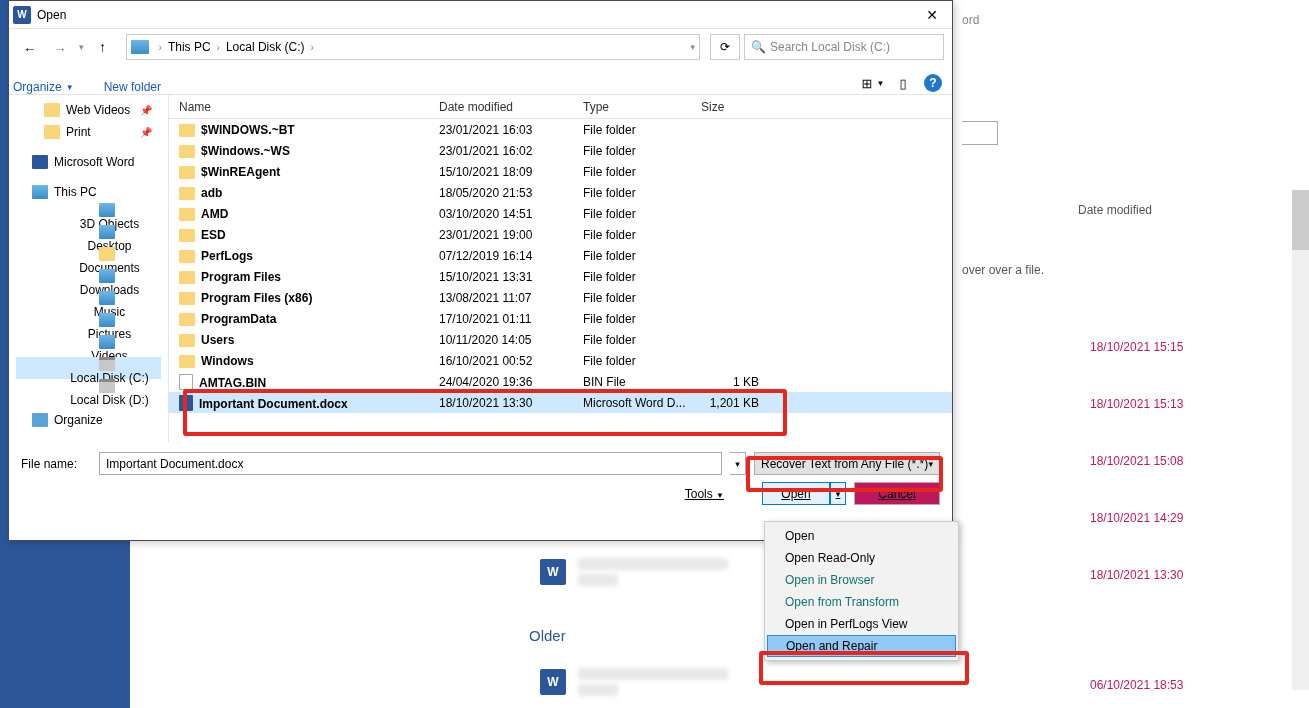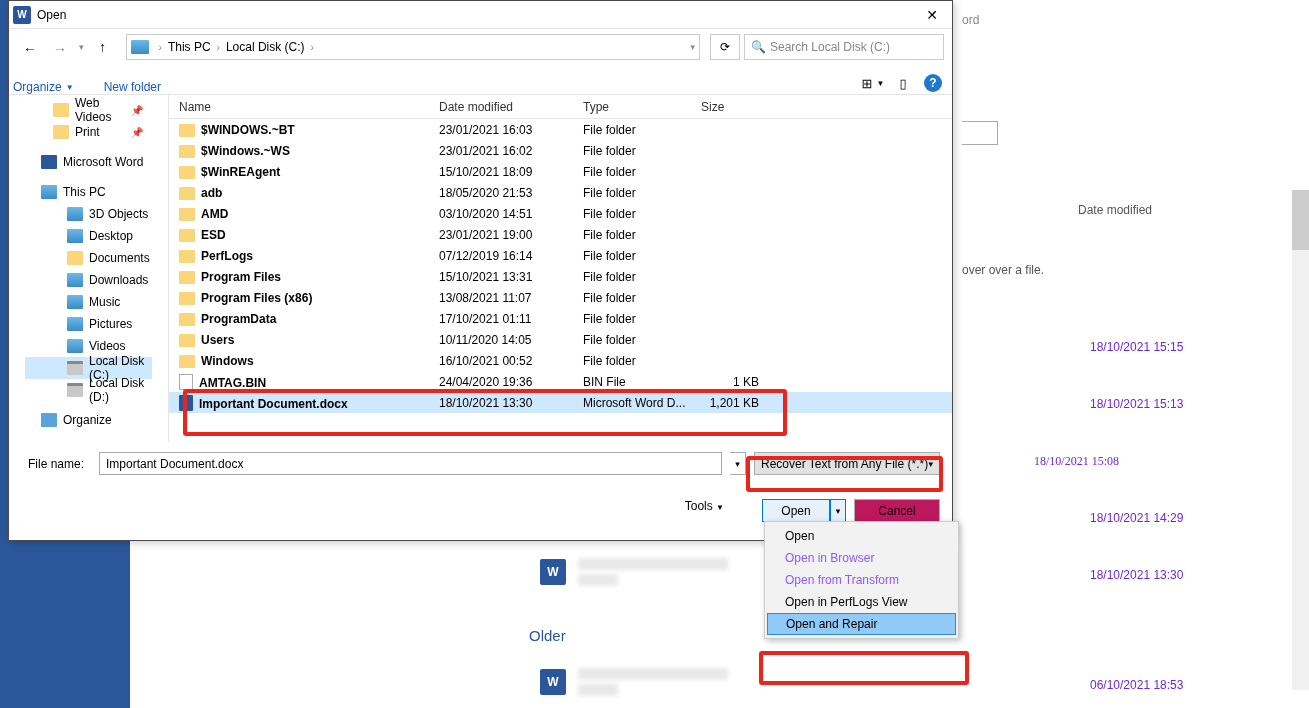--- a/index.html
+++ b/index.html
@@ -55,7 +55,7 @@
 .help-icon { width: 18px; height: 18px; background: #1e79cc; border-radius: 50%; color: #fff; display: flex; align-items: center; justify-content: center; font-size: 12px; font-weight: bold; }
 
 .body-area { display: flex; height: 347px; }
-.tree { width: 160px; overflow-y: auto; border-right: 1px solid #e5e5e5; padding: 4px 16px; }
+.tree { width: 160px; overflow-y: auto; border-right: 1px solid #e5e5e5; padding: 4px 7px; }
 .tree-item { height: 22px; display: flex; align-items: center; padding-left: 28px; font-size: 12px; cursor: pointer; position: relative; }
 .tree-item.selected { background: #cde8ff; }
 .tree-icon { width: 16px; height: 14px; margin-right: 6px; flex-shrink: 0; }

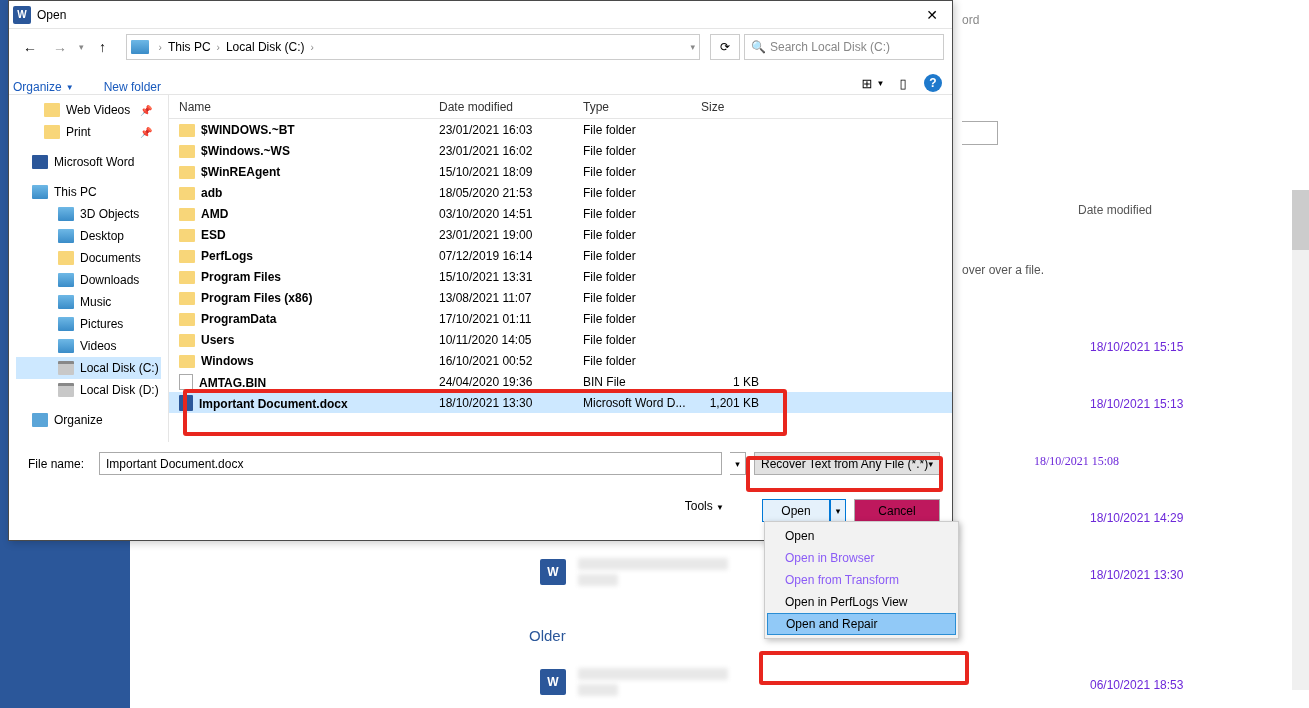--- a/index.html
+++ b/index.html
@@ -65,7 +65,7 @@
 .tree-icon.disk { background: #c8c8c8; border-radius: 1px; border-top: 3px solid #888; }
 .tree-icon.net { background: #5aa5d8; border-radius: 1px; }
 .tree-pin { margin-left: auto; margin-right: 8px; color: #888; font-size: 10px; }
-.tree-sub { padding-left: 42px; }
+.tree-sub { padding-left: 42px; flex-direction: column; }
 
 .filelist { flex: 1; position: relative; }
 .fl-header { display: flex; height: 24px; align-items: center; border-bottom: 1px solid #e5e5e5; font-size: 12px; color: #333; }

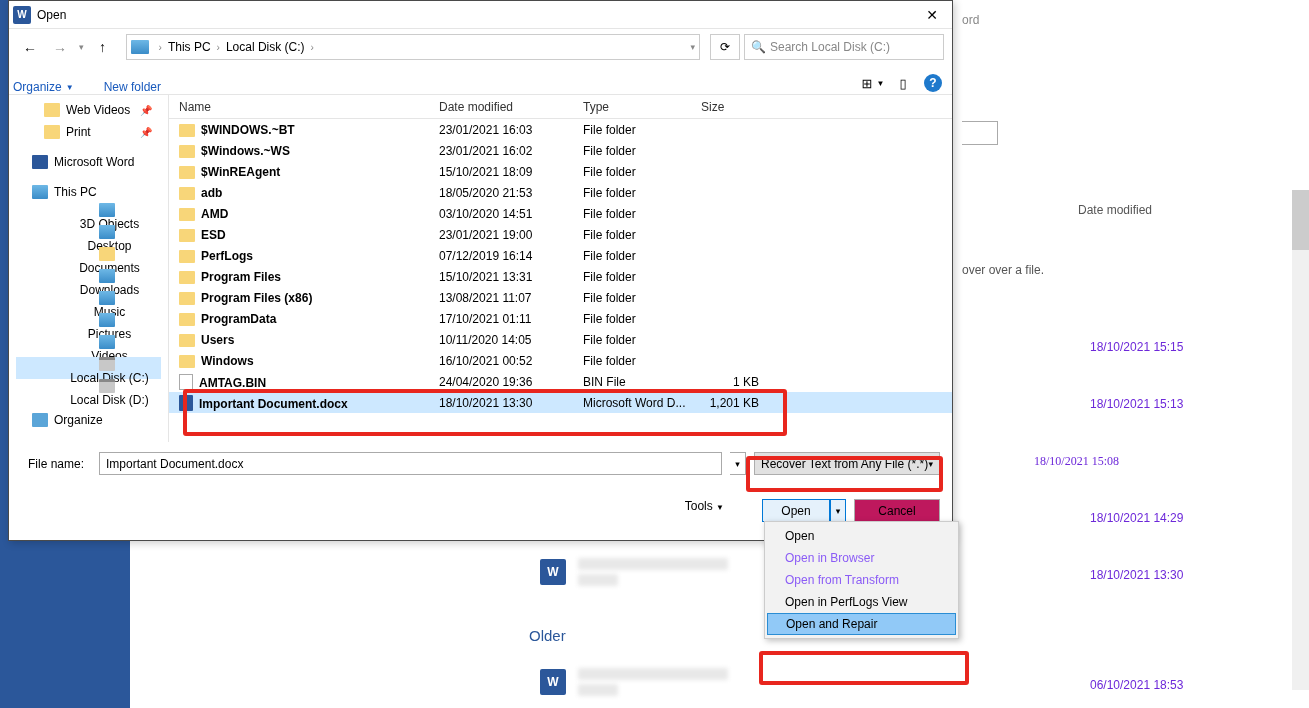--- a/index.html
+++ b/index.html
@@ -11,7 +11,7 @@
 .bg-sidebar { position: absolute; left: 0; top: 0; width: 130px; height: 708px; background: #2b579a; }
 .bg-col { position: absolute; top: 203px; left: 1078px; font-size: 12px; color: #555; }
 .bg-hover { position: absolute; top: 263px; left: 962px; font-size: 12px; color: #555; }
-.bg-date { position: absolute; font-size: 12px; color: #6d28d9; }
+.bg-date { position: absolute; font-size: 12px; color: #be185d; }
 .bg-date.d1 { top: 340px; left: 1090px; }
 .bg-date.d2 { top: 397px; left: 1090px; }
 .bg-date.d3 { top: 454px; left: 1034px; font-family: Liberation Serif, serif; }

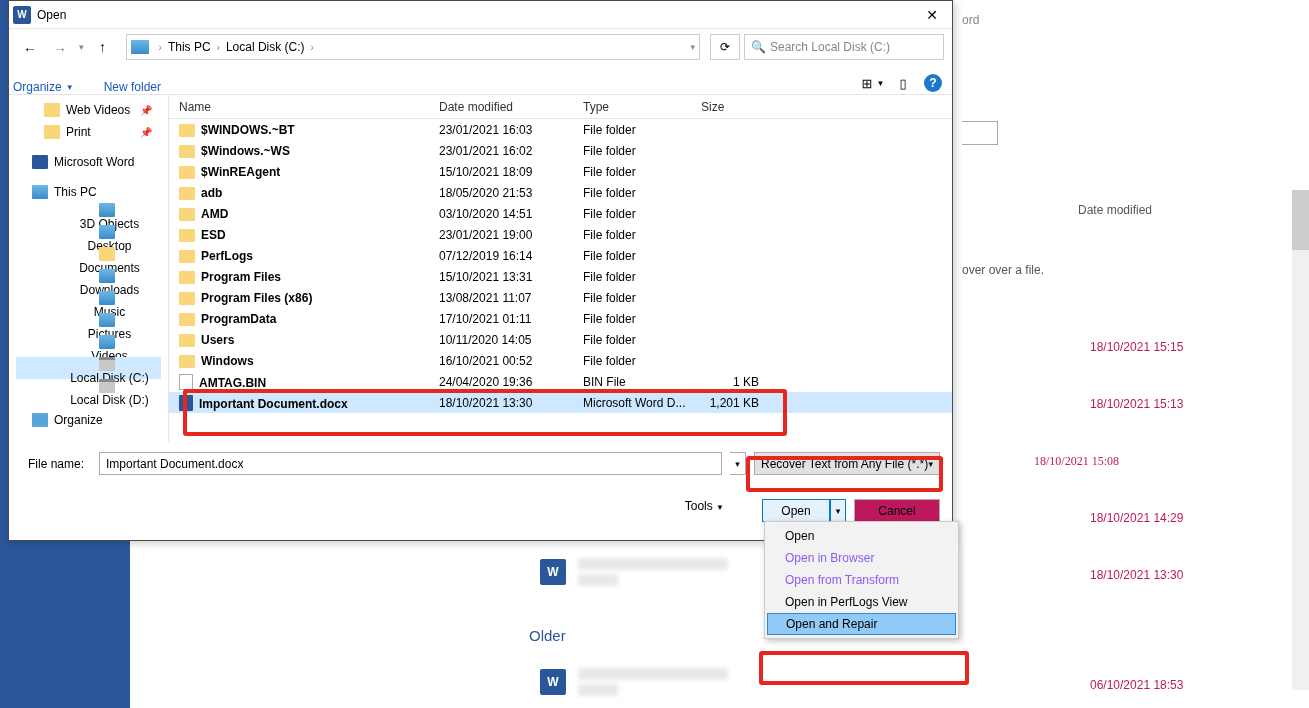--- a/index.html
+++ b/index.html
@@ -89,7 +89,7 @@
 
 .footer { padding: 10px 12px; }
 .fn-row { display: flex; align-items: center; gap: 8px; }
-.fn-label { font-size: 12px; width: 70px; text-align: center; }
+.fn-label { font-size: 12px; width: 70px; text-align: left; }
 .fn-input { flex: 1; height: 23px; border: 1px solid #aaa; padding: 0 6px; font-size: 12px; }
 .fn-dd { width: 16px; height: 23px; border: 1px solid #aaa; border-left: none; display: flex; align-items: center; justify-content: center; font-size: 9px; }
 .type-dd { width: 186px; height: 23px; border: 1px solid #adadad; display: flex; align-items: center; padding: 0 6px; font-size: 12px; background: #e1e1e1; cursor: pointer; }

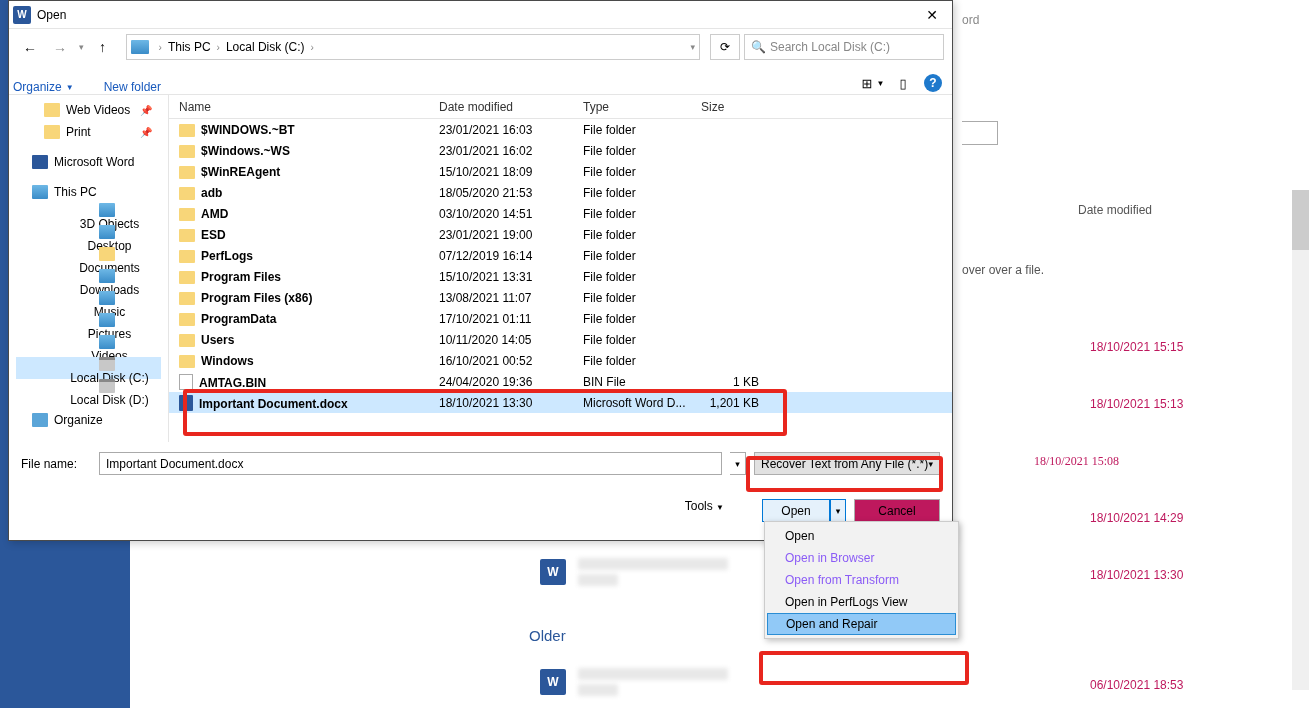--- a/index.html
+++ b/index.html
@@ -14,7 +14,7 @@
 .bg-date { position: absolute; font-size: 12px; color: #be185d; }
 .bg-date.d1 { top: 340px; left: 1090px; }
 .bg-date.d2 { top: 397px; left: 1090px; }
-.bg-date.d3 { top: 454px; left: 1034px; font-family: Liberation Serif, serif; }
+.bg-date.d3 { top: 454px; left: 1090px; }
 .bg-date.d4 { top: 511px; left: 1090px; }
 .bg-date.d5 { top: 568px; left: 1090px; }
 .bg-date.d6 { top: 678px; left: 1090px; }

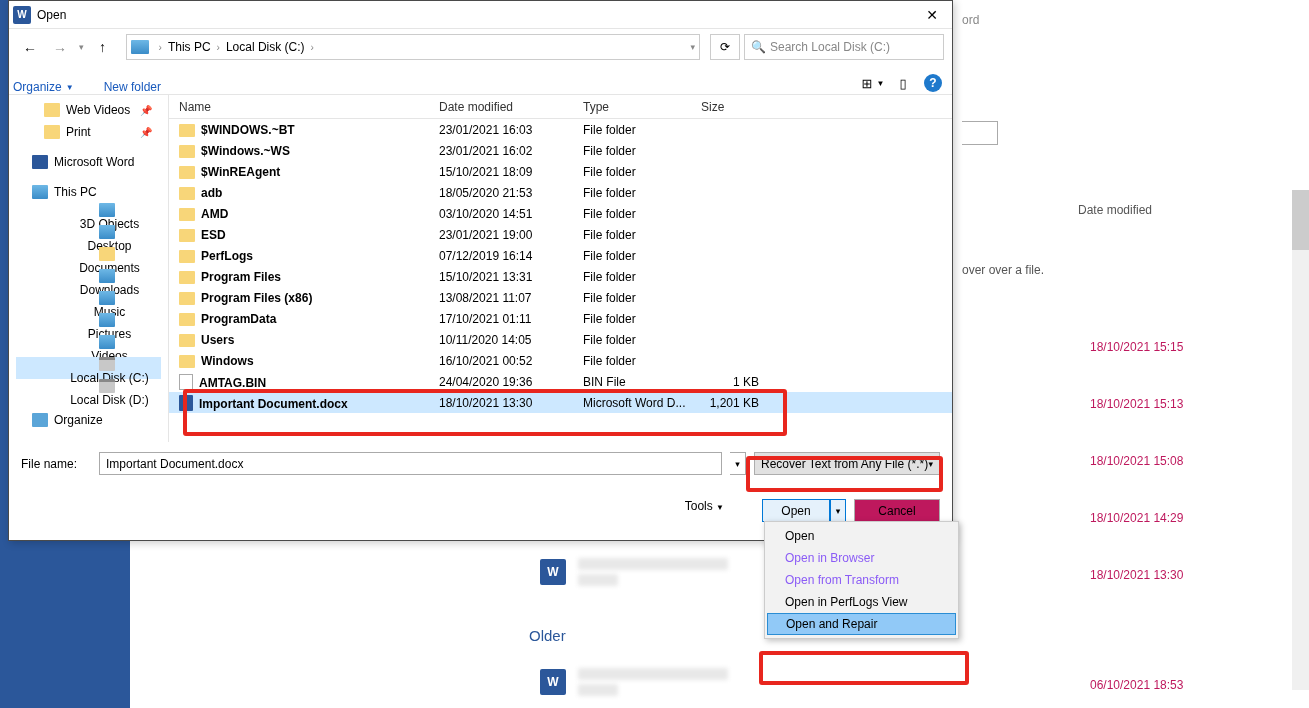--- a/index.html
+++ b/index.html
@@ -94,7 +94,7 @@
 .fn-dd { width: 16px; height: 23px; border: 1px solid #aaa; border-left: none; display: flex; align-items: center; justify-content: center; font-size: 9px; }
 .type-dd { width: 186px; height: 23px; border: 1px solid #adadad; display: flex; align-items: center; padding: 0 6px; font-size: 12px; background: #e1e1e1; cursor: pointer; }
 .type-dd-arr { margin-left: auto; font-size: 9px; }
-.btn-row { display: flex; justify-content: flex-end; gap: 8px; margin-top: 24px; }
+.btn-row { display: flex; align-items: center; justify-content: flex-end; gap: 8px; margin-top: 7px; text-decoration: underline; }
 .tools { font-size: 12px; cursor: pointer; margin-right: 30px; }
 .btn { height: 23px; border: 1px solid #adadad; background: #be185d; font-size: 12px; cursor: pointer; display: flex; align-items: center; justify-content: center; }
 .btn.open { width: 68px; background: #e5f1fb; border-color: #0078d7; }

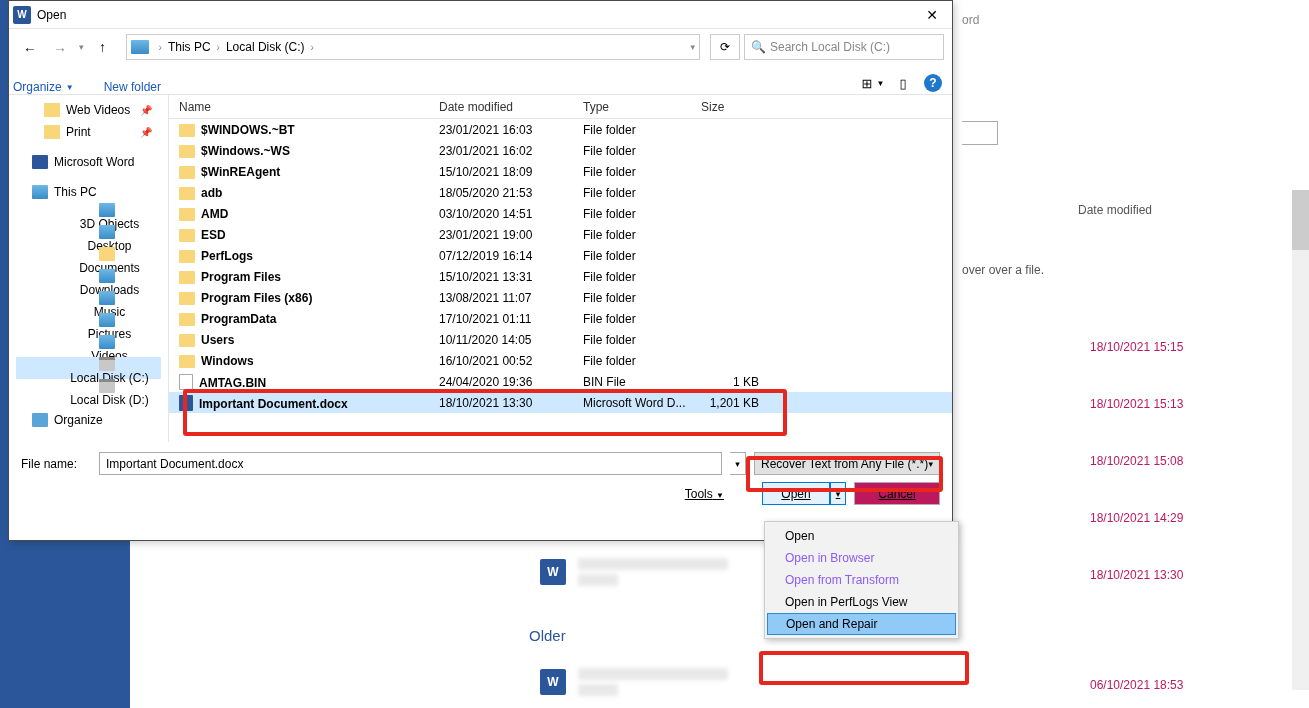--- a/index.html
+++ b/index.html
@@ -413,6 +413,7 @@
 
 <div class="openmenu">
   <div class="om-item">Open</div>
+  <div class="om-item">Open Read-Only</div>
   <div class="om-item disabled">Open in Browser</div>
   <div class="om-item disabled">Open from Transform</div>
   <div class="om-item">Open in PerfLogs View</div>

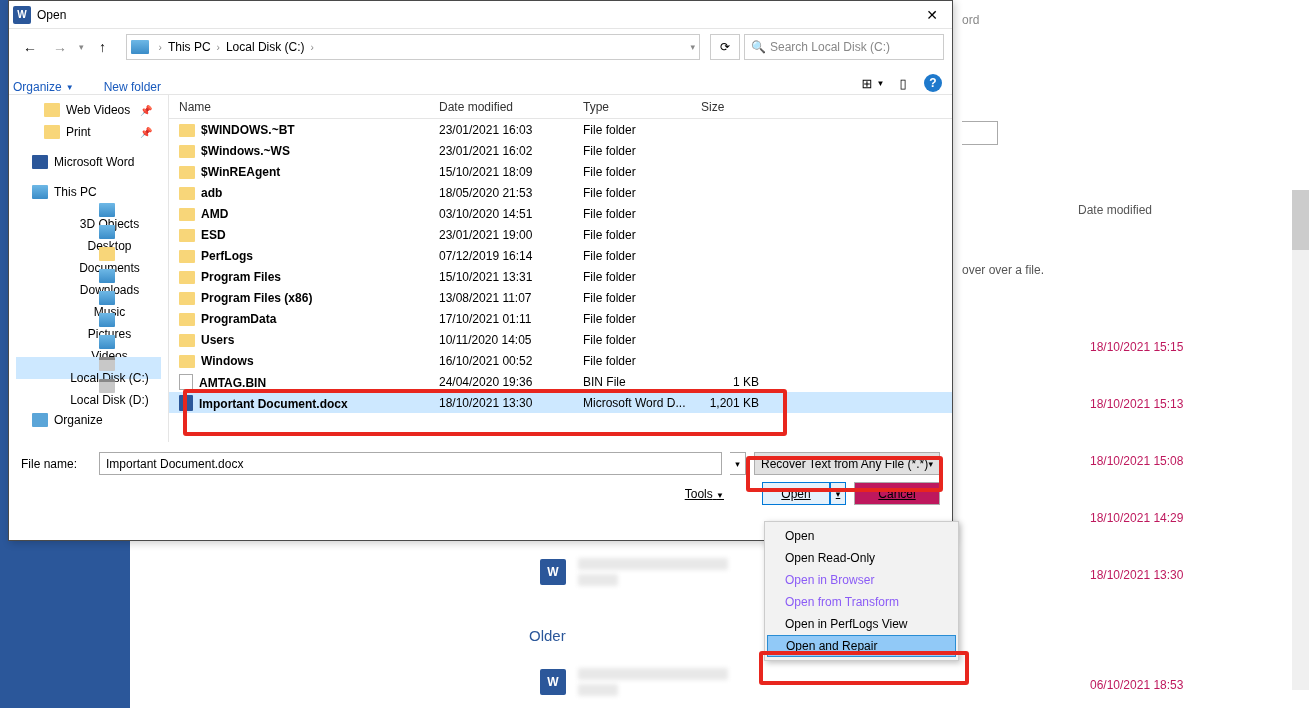--- a/index.html
+++ b/index.html
@@ -104,7 +104,7 @@
 
 .openmenu { position: absolute; left: 764px; top: 521px; width: 195px; background: #f2f2f2; border: 1px solid #ccc; box-shadow: 2px 2px 6px rgba(0,0,0,0.25); padding: 3px 2px; }
 .om-item { height: 22px; display: flex; align-items: center; padding-left: 18px; font-size: 12px; cursor: pointer; }
-.om-item.disabled { color: #8b5cf6; }
+.om-item.disabled { color: #0f766e; }
 .om-item.hover { background: #91c9f7; border: 1px solid #2a8dd4; height: 22px; }
 </style>
 </head>

